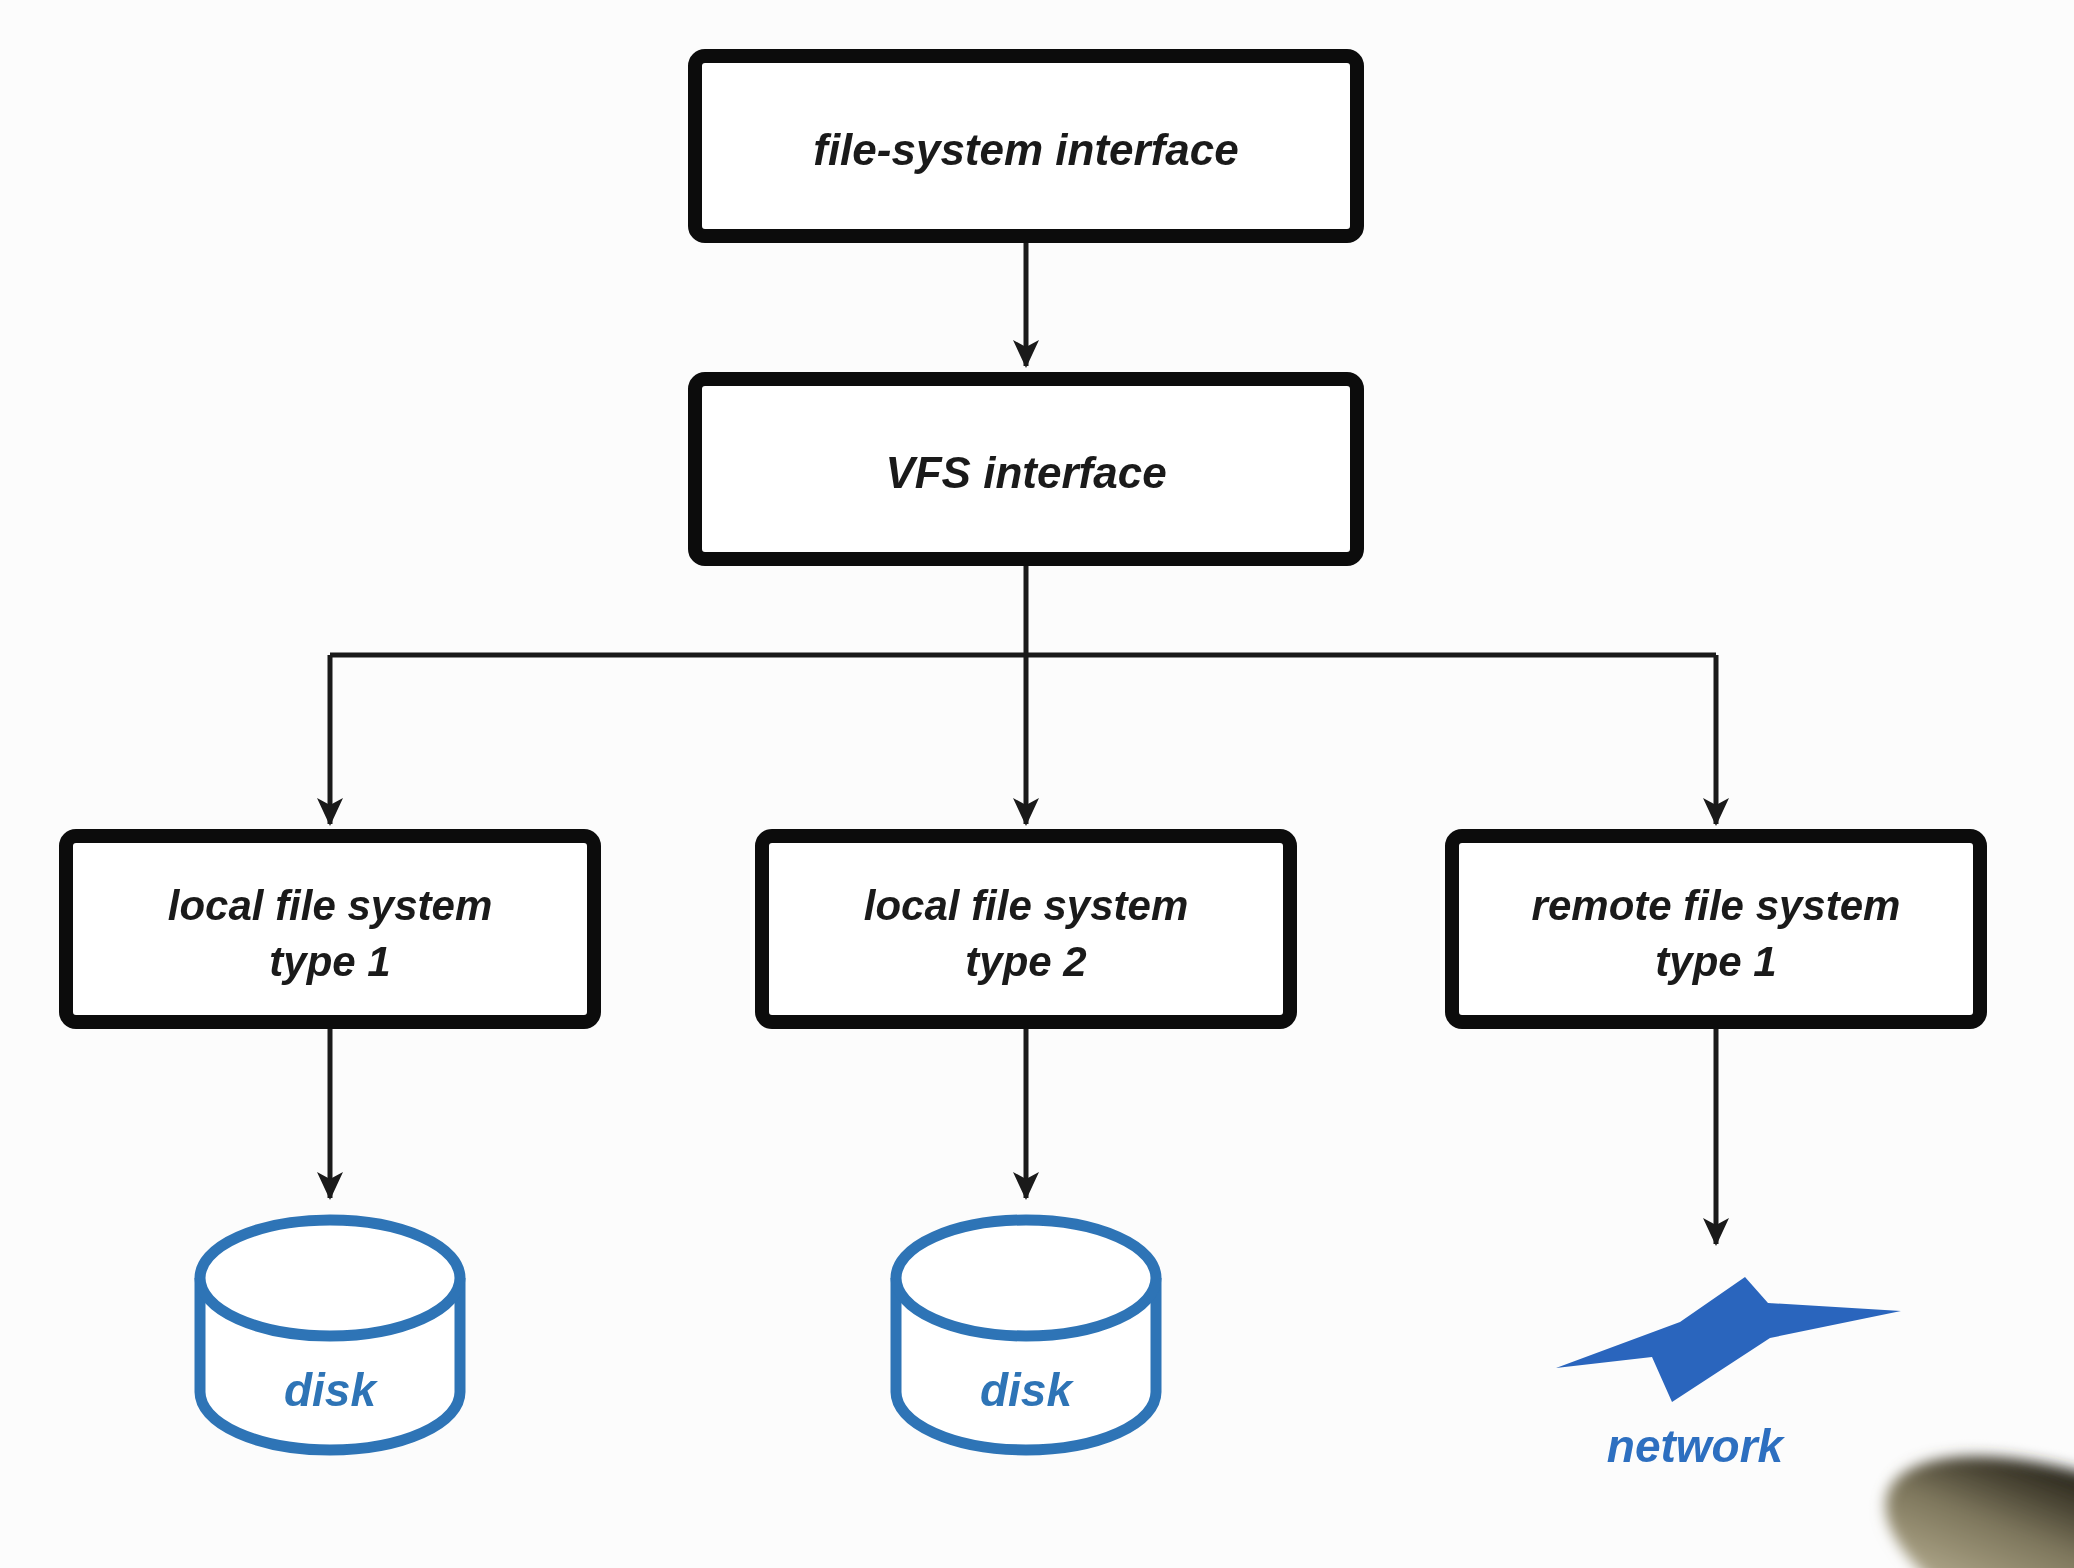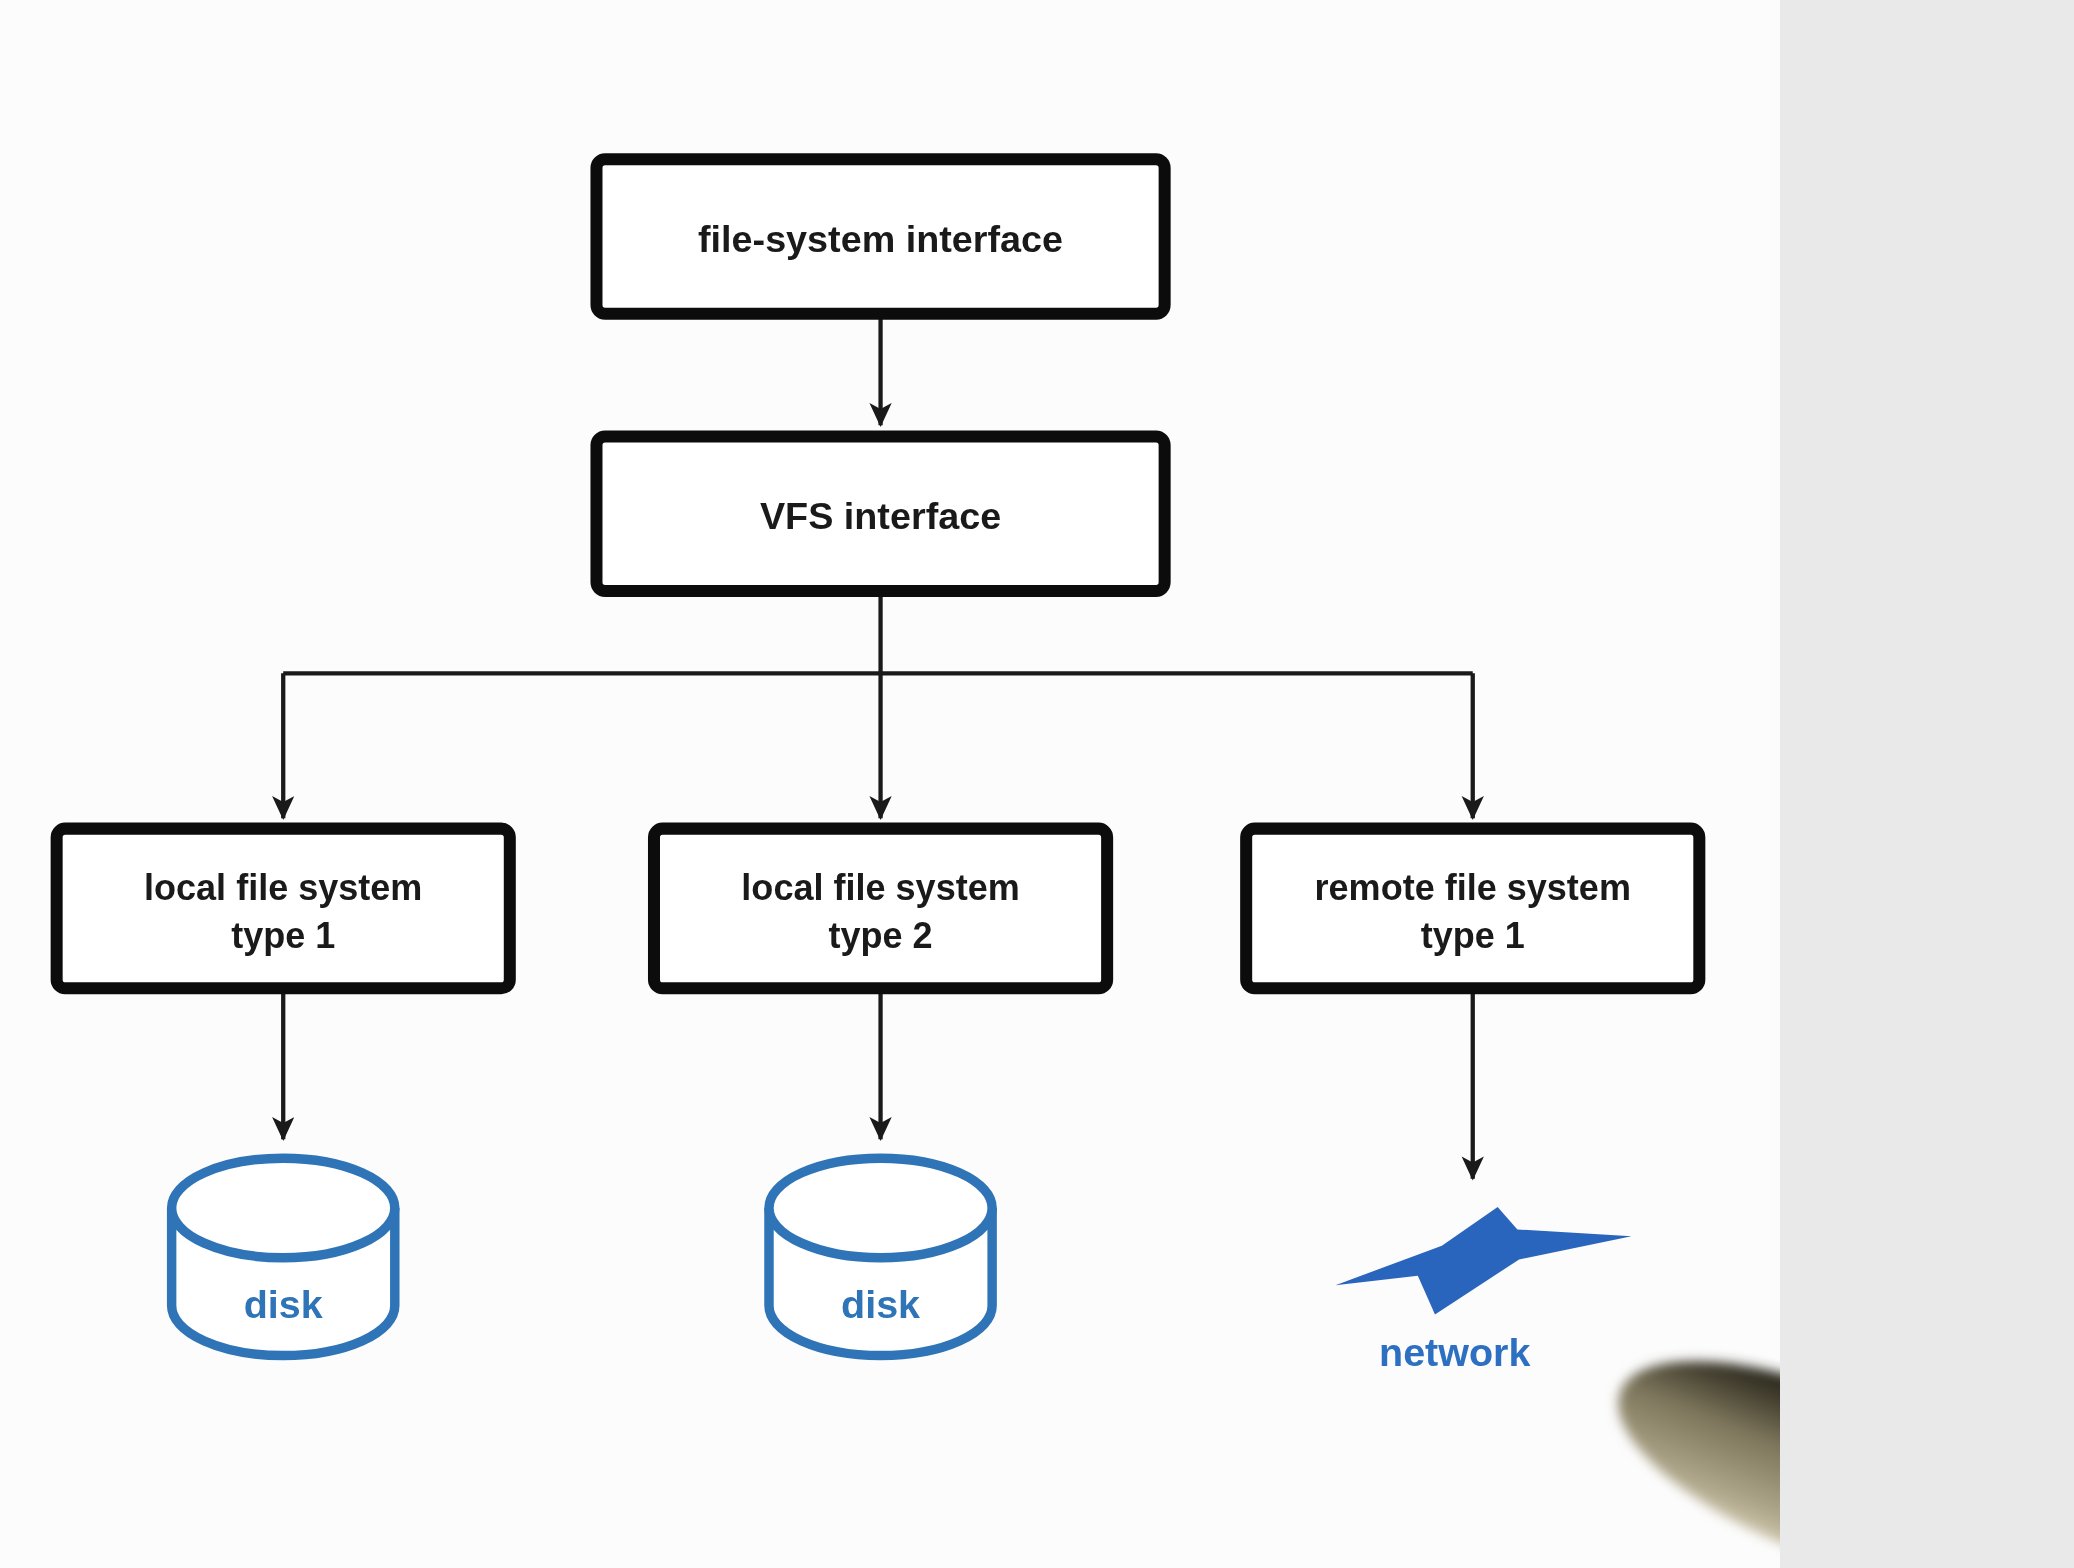--- a/index.html
+++ b/index.html
@@ -16,9 +16,10 @@
   body{background:#e9e9e9;font-family:"Liberation Sans", sans-serif;}
   .stage{
     position:relative;
-    width:1780px;height:1568px;
+    width:2074px;height:1568px;
     background:var(--bg);
     overflow:hidden;
+    font-style:italic;
   }
   svg{display:block;width:100%;height:100%;}
   .node-rect{fill:var(--box-fill);stroke:var(--box-border);stroke-width:14;}

